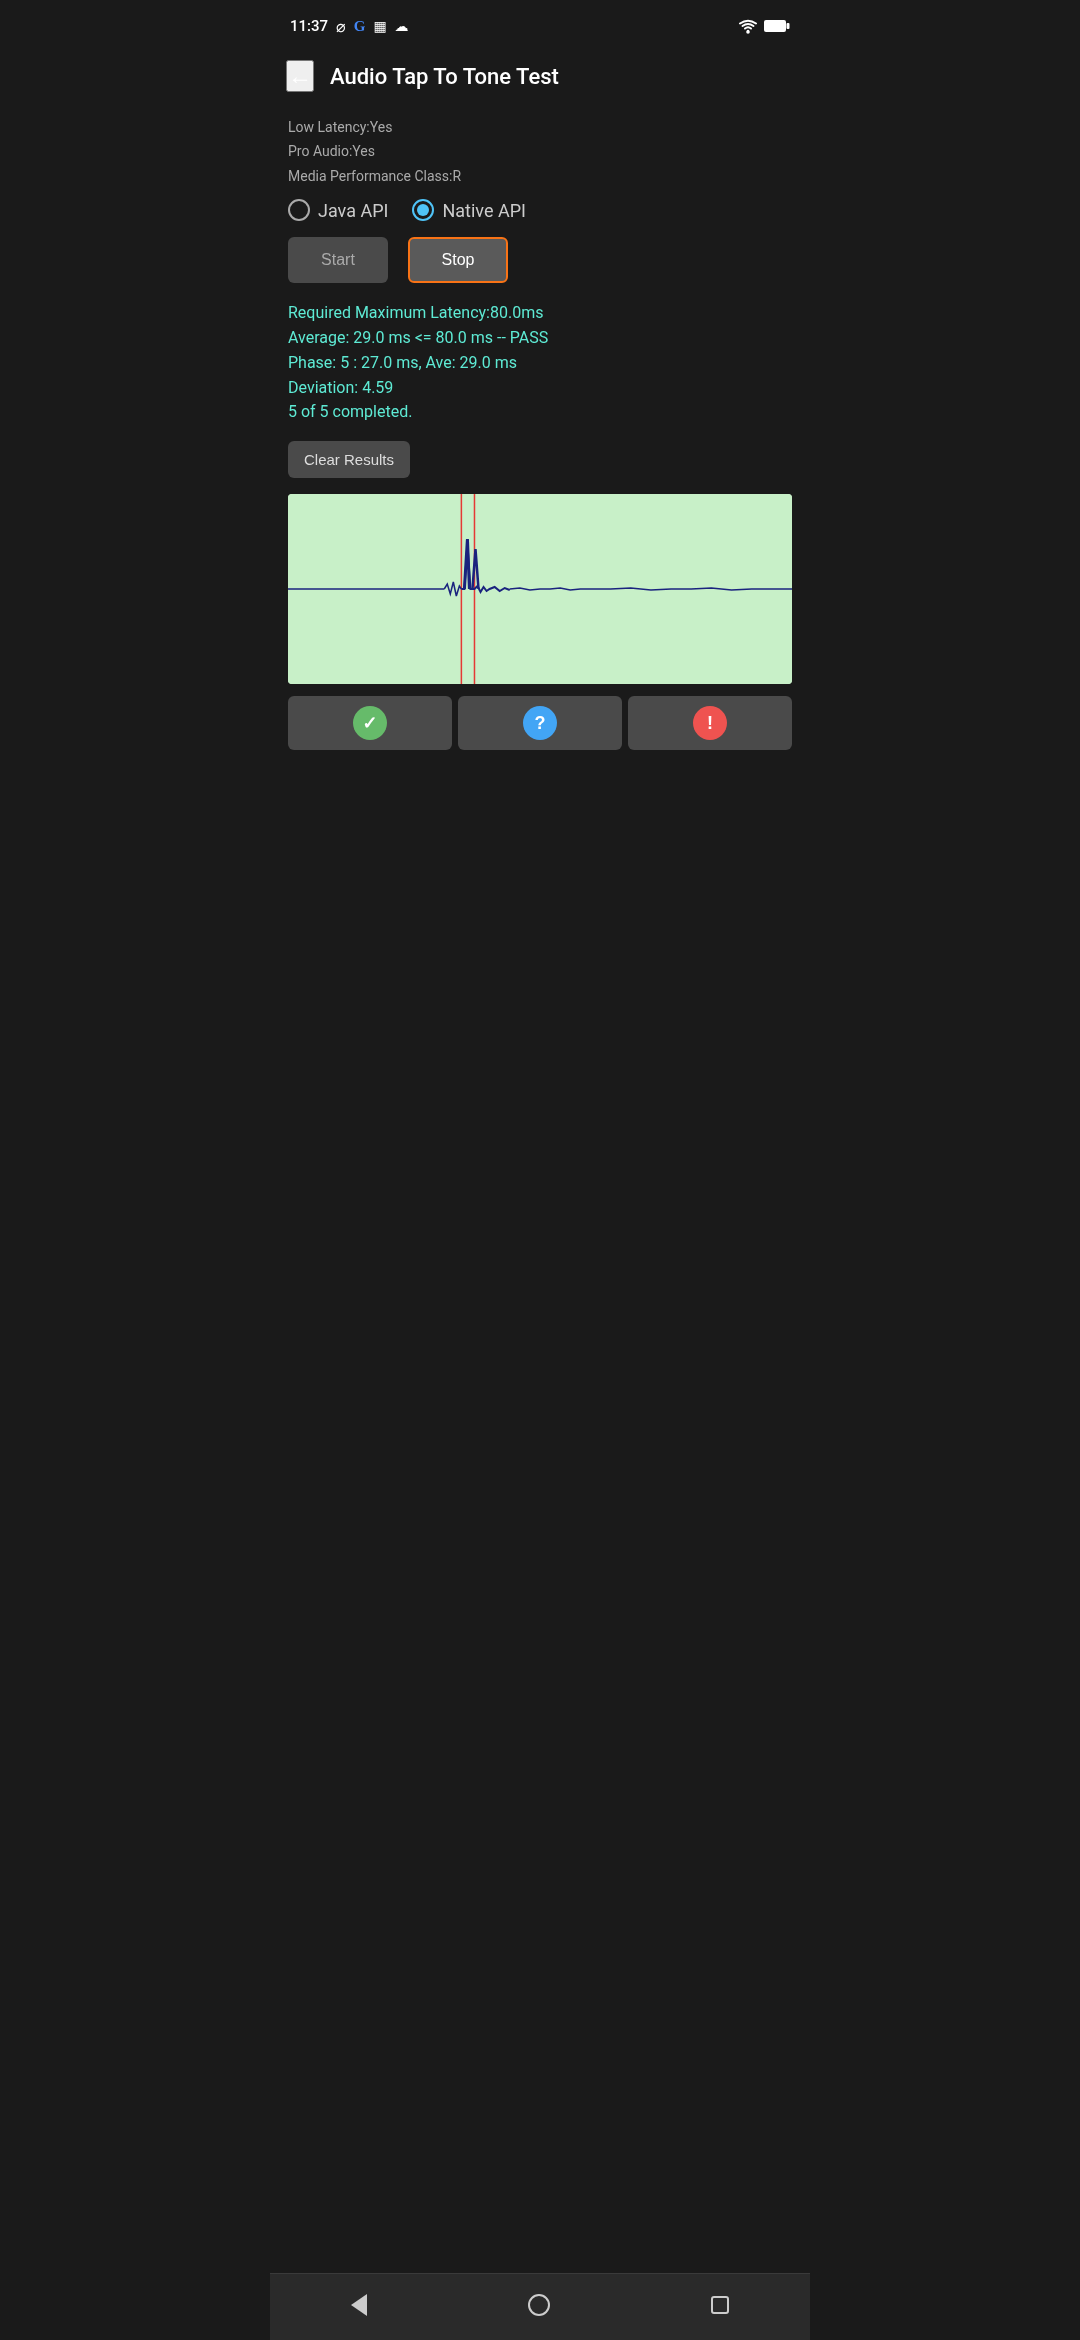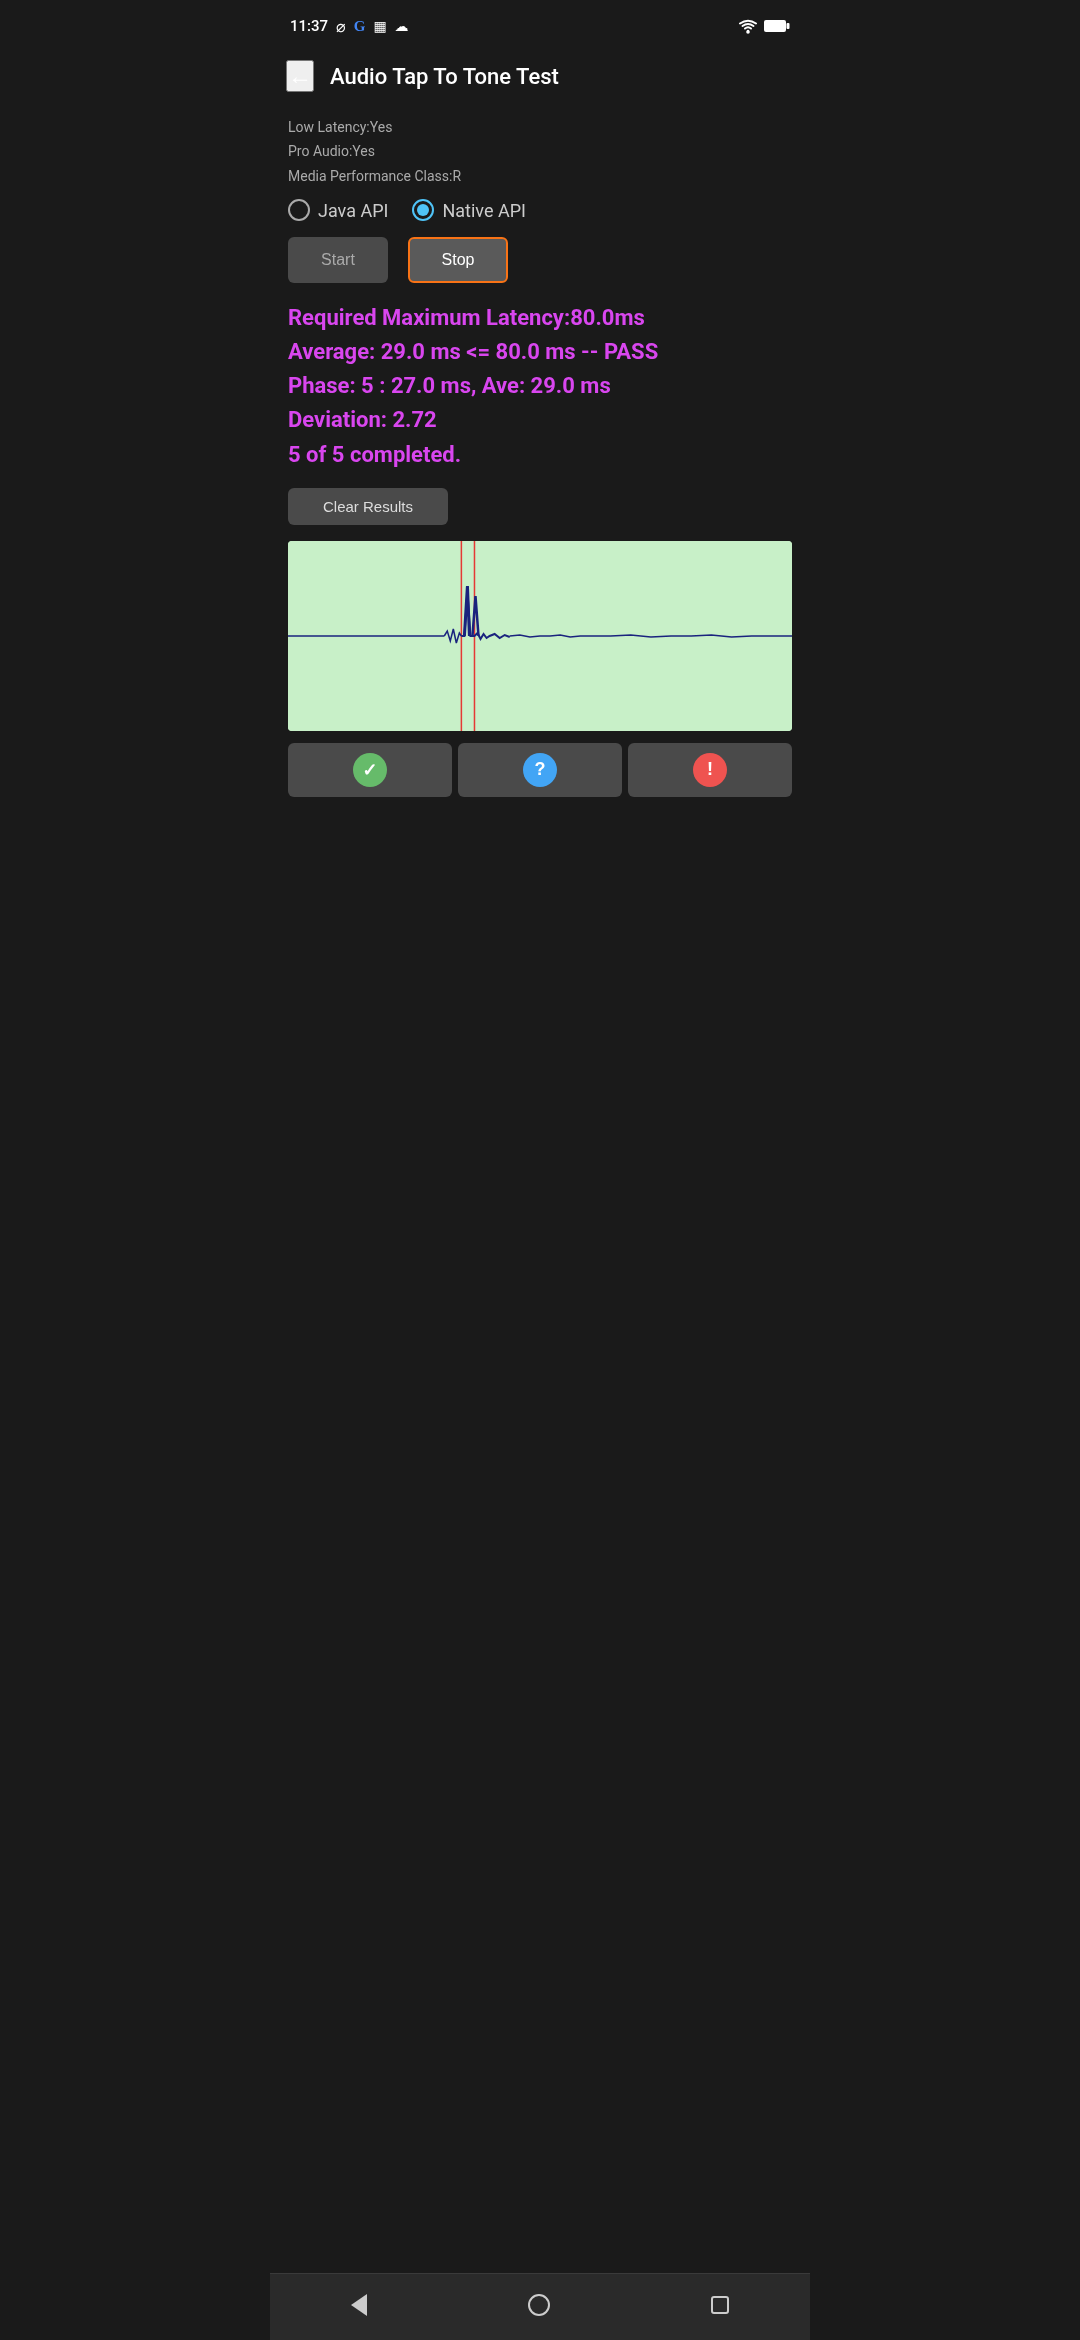--- a/index.html
+++ b/index.html
@@ -159,9 +159,9 @@
     }
 
     .result-line {
-      color: #d946ef;
-      font-size: 22px;
-      font-weight: 700;
+      color: #5eead4;
+      font-size: 16px;
+      font-weight: 400;
       line-height: 1.55;
     }
 

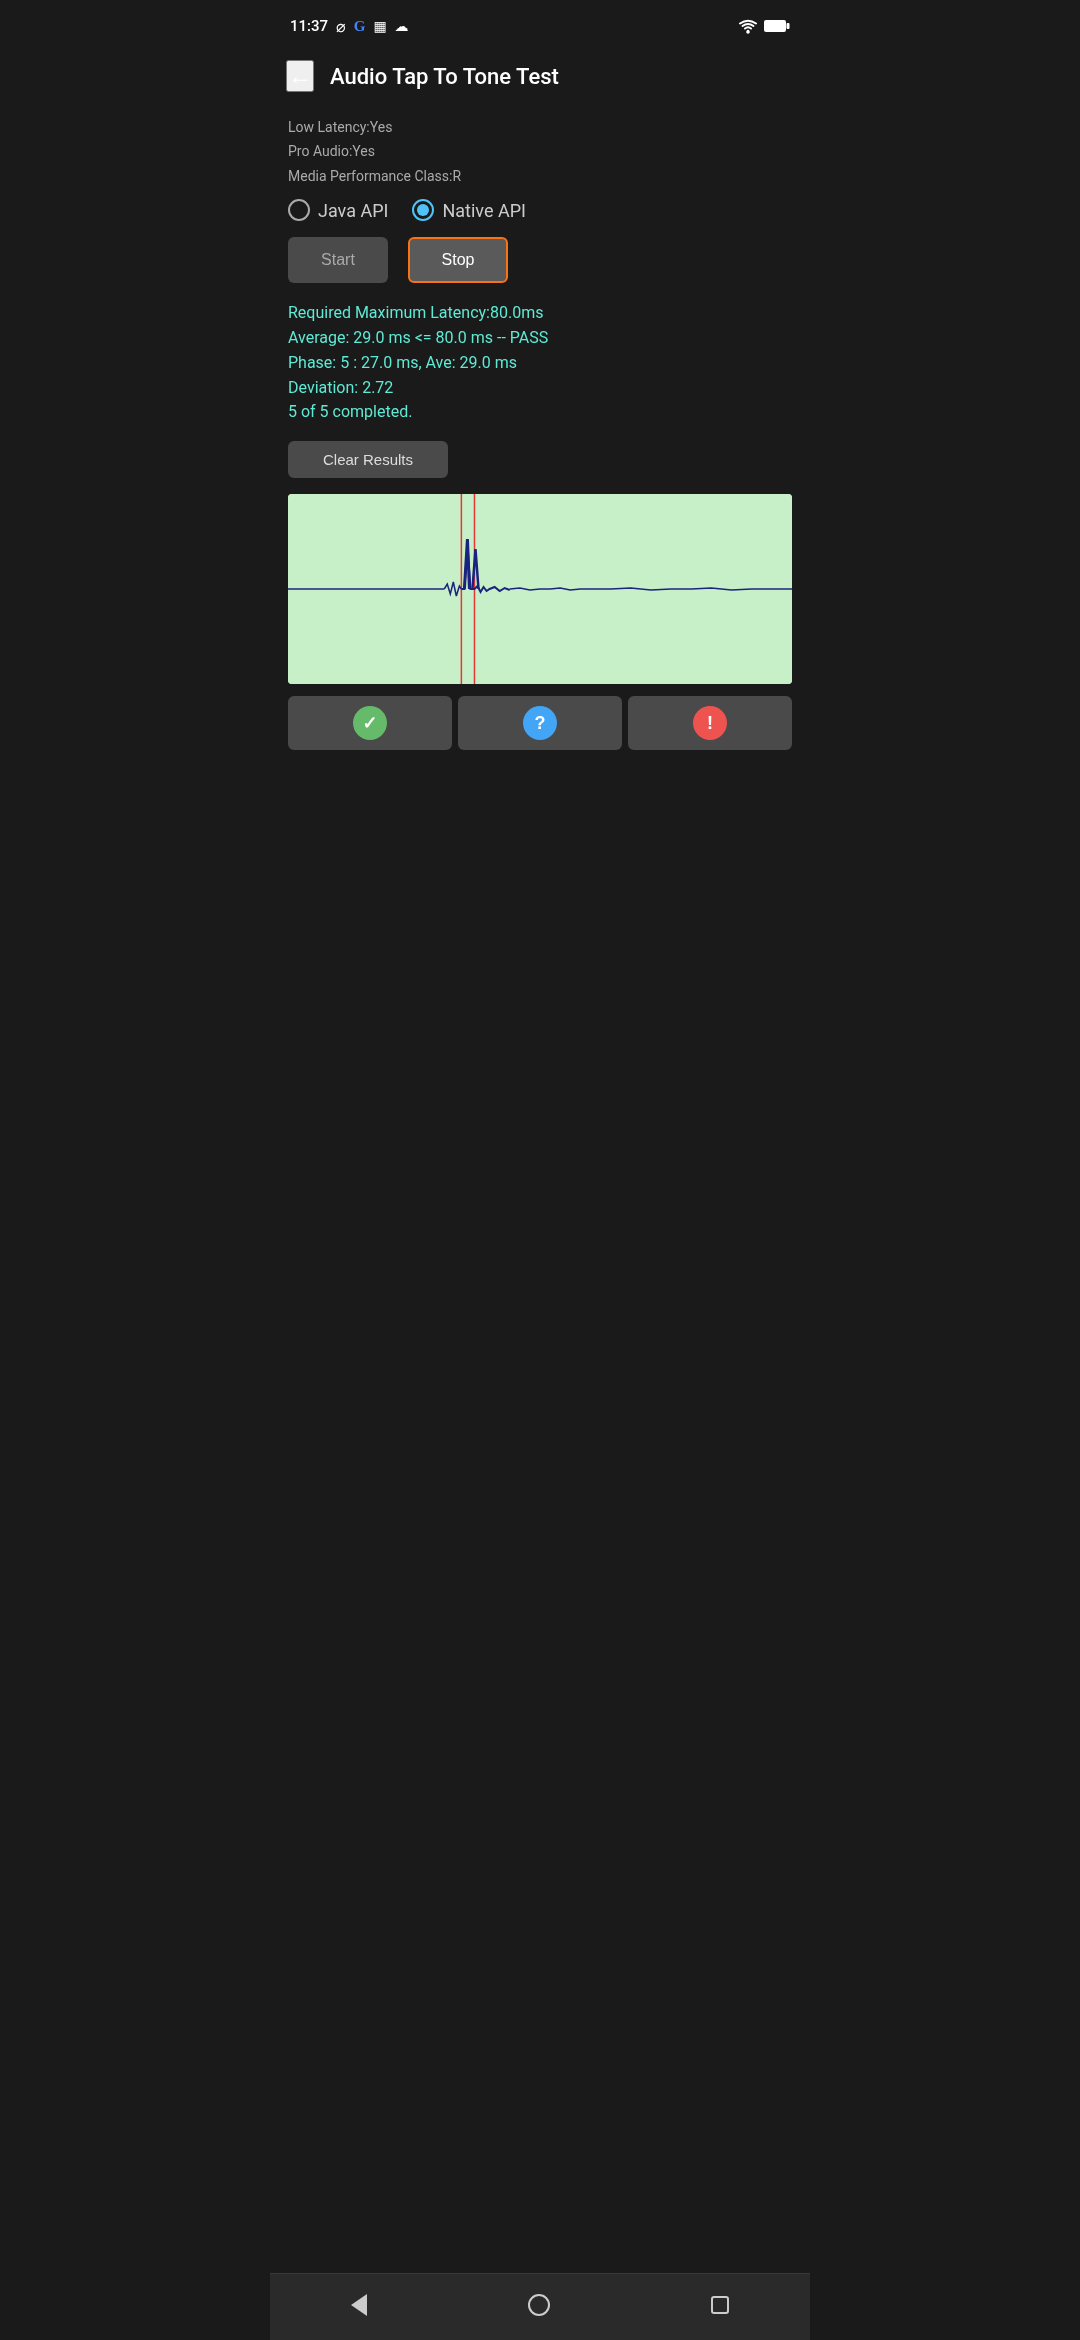--- a/index.html
+++ b/index.html
@@ -358,7 +358,7 @@
     <p class="result-line">Required Maximum Latency:80.0ms</p>
     <p class="result-line">Average: 29.0 ms &lt;= 80.0 ms -- PASS</p>
     <p class="result-line">Phase: 5 : 27.0 ms, Ave: 29.0 ms</p>
-    <p class="result-line">Deviation: 2.72</p>
+    <p class="result-line">Deviation: 4.59</p>
     <p class="result-line">5 of 5 completed.</p>
   </div>
 

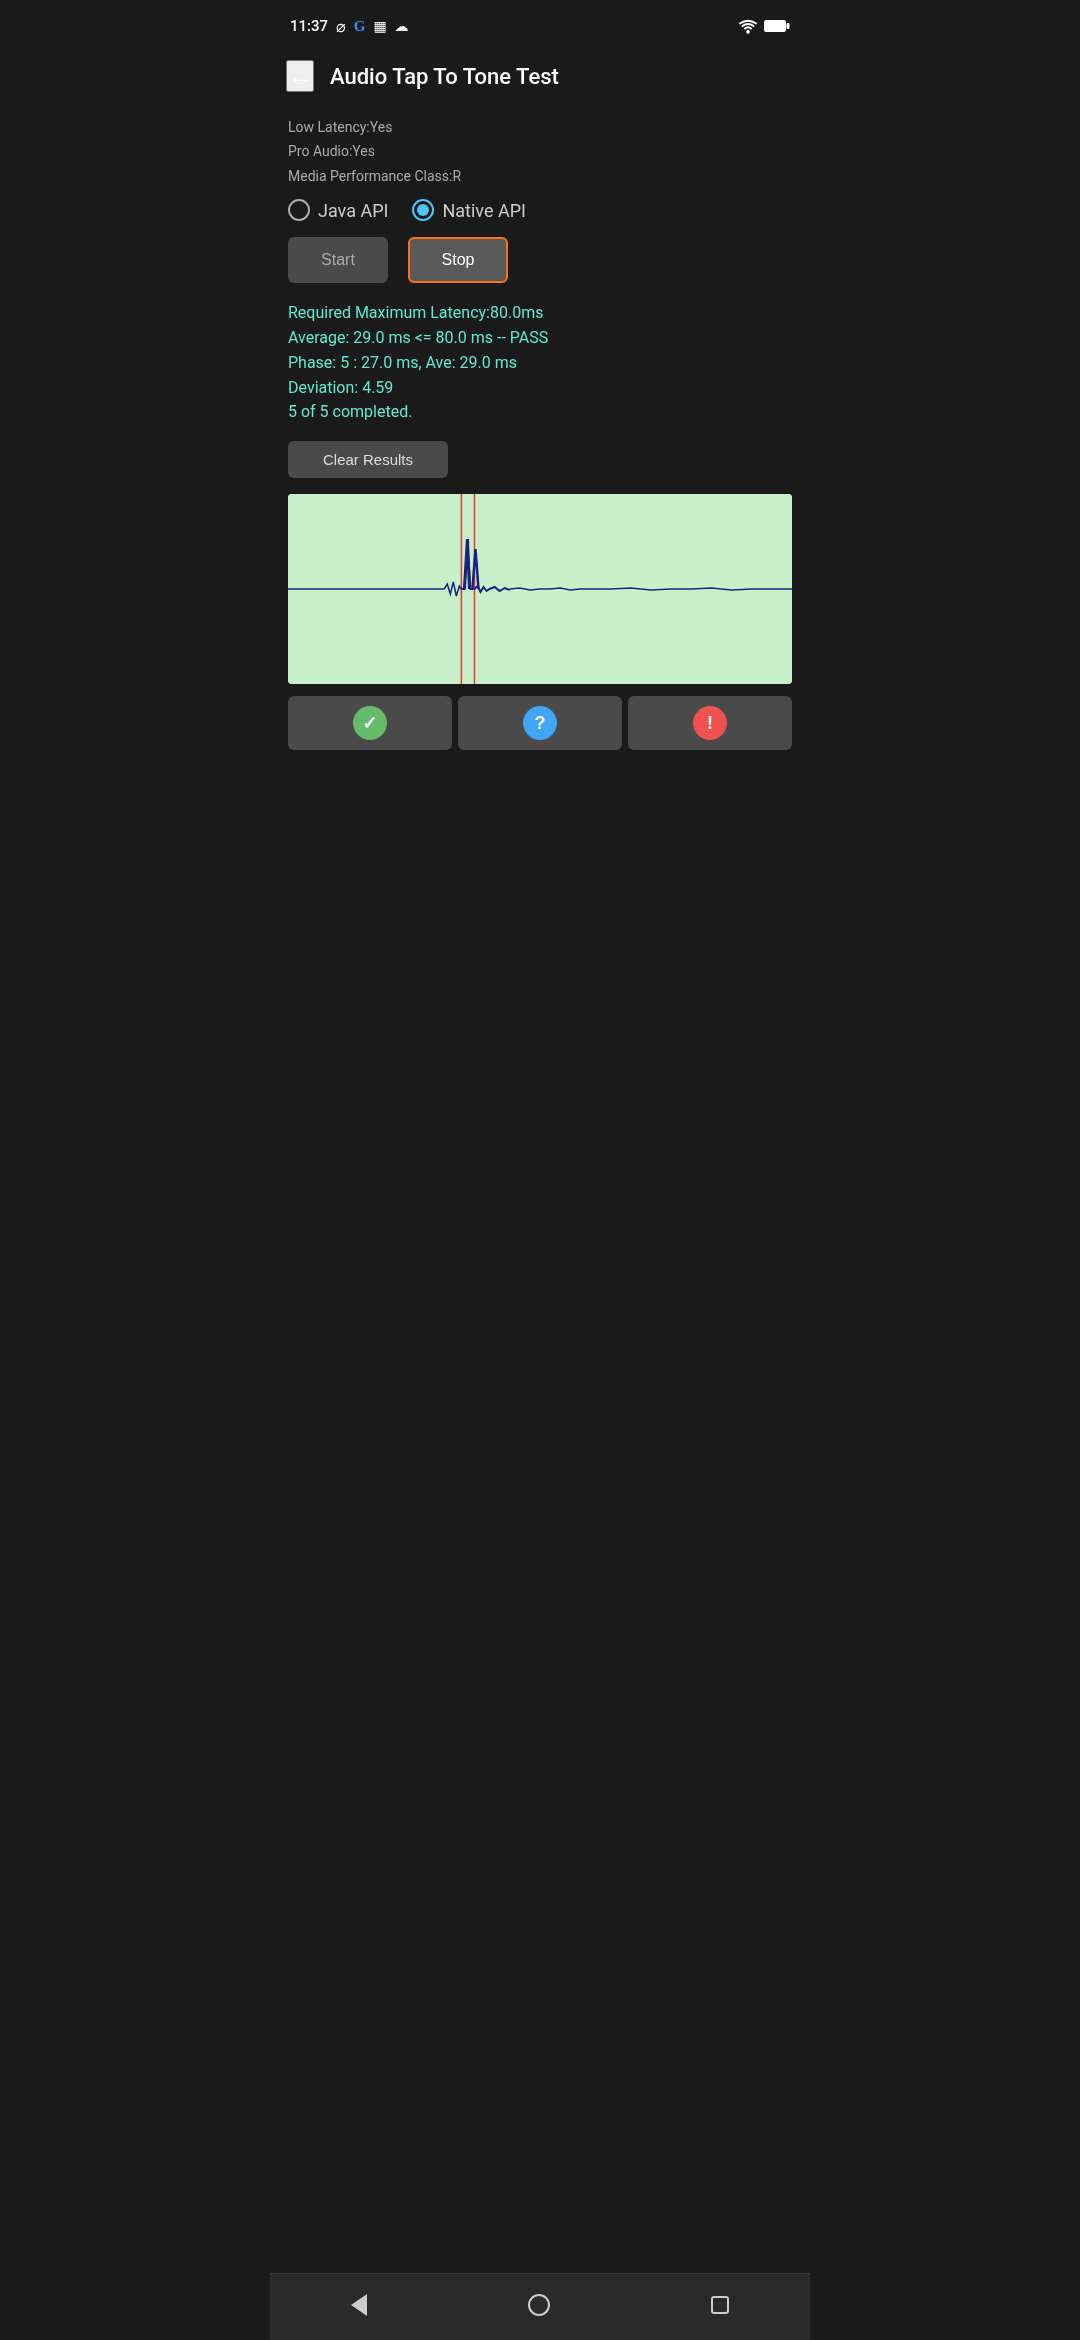--- a/index.html
+++ b/index.html
@@ -170,7 +170,7 @@
       background: #4a4a4a;
       color: #dddddd;
       border: none;
-      padding: 10px 35px;
+      padding: 10px 16px;
       border-radius: 6px;
       font-size: 15px;
       cursor: pointer;

